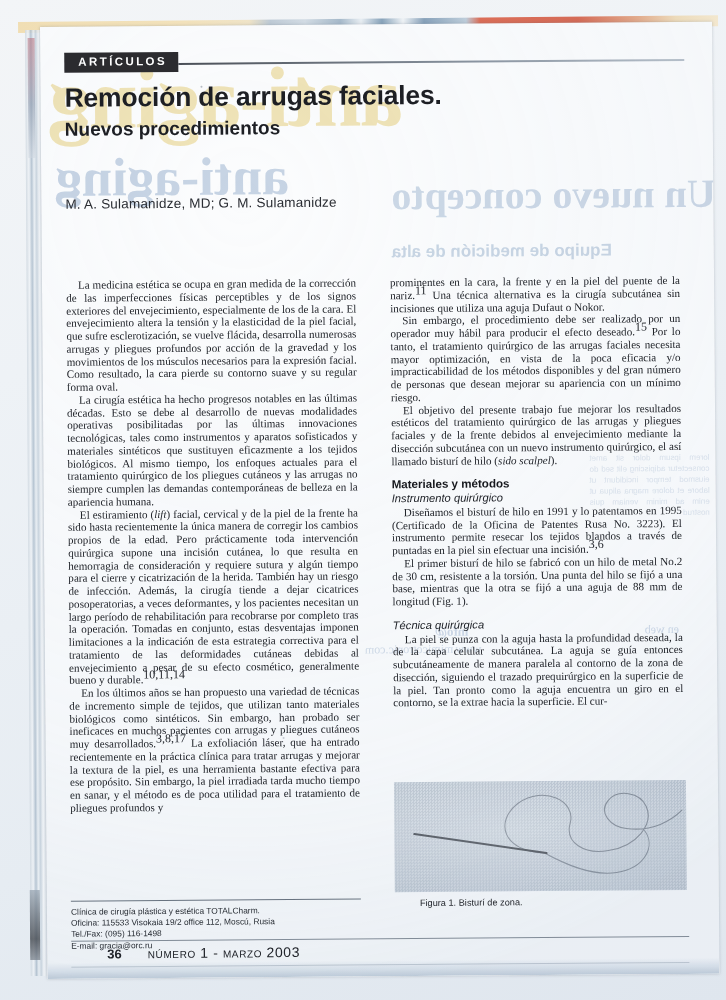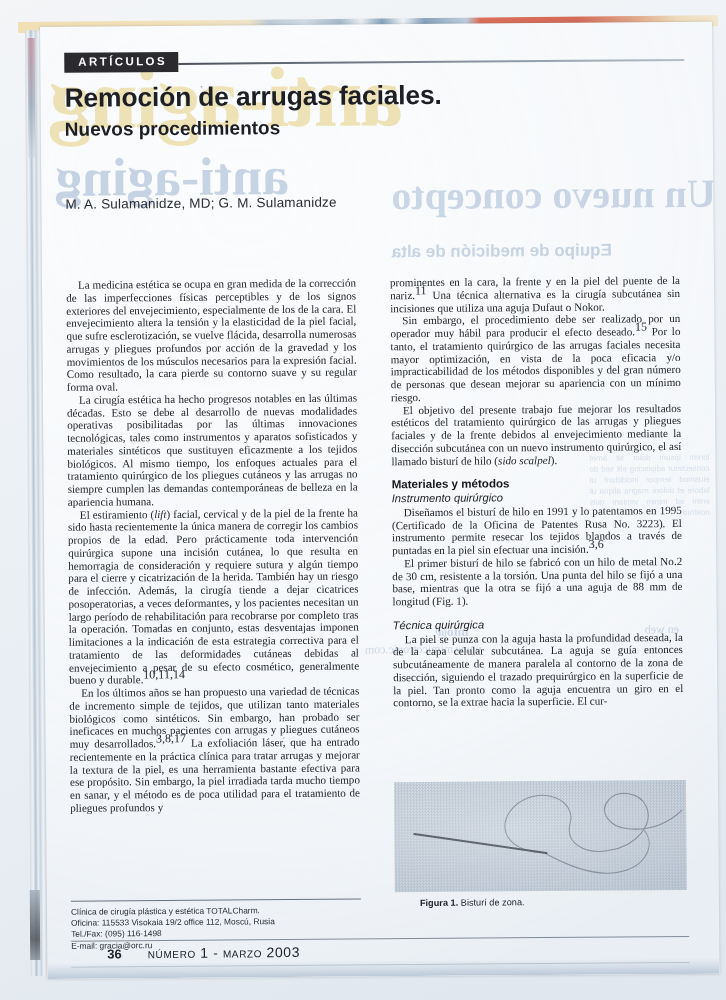--- a/index.html
+++ b/index.html
@@ -320,7 +320,7 @@
     font-size: 9.2px;
     color: #1d2026;
   }
-  .fig-caption b { font-weight: 700; padding-left: 25px; }
+  .fig-caption b { font-weight: 400; padding-left: 25px; }
 
   
   .footer-rule {

